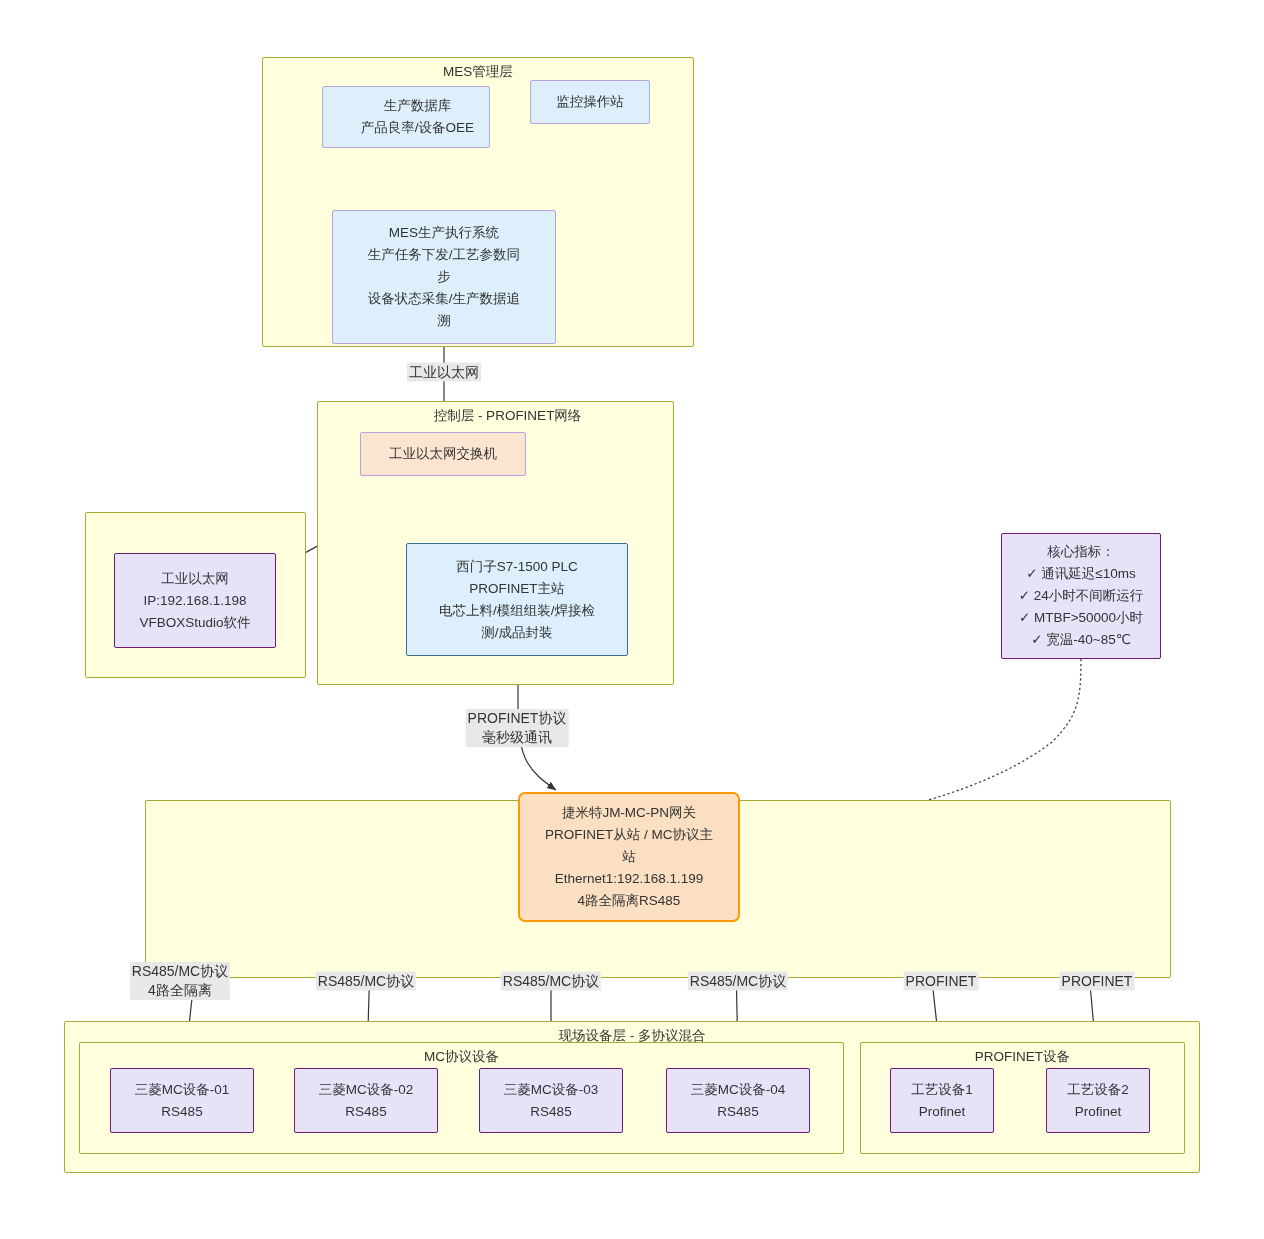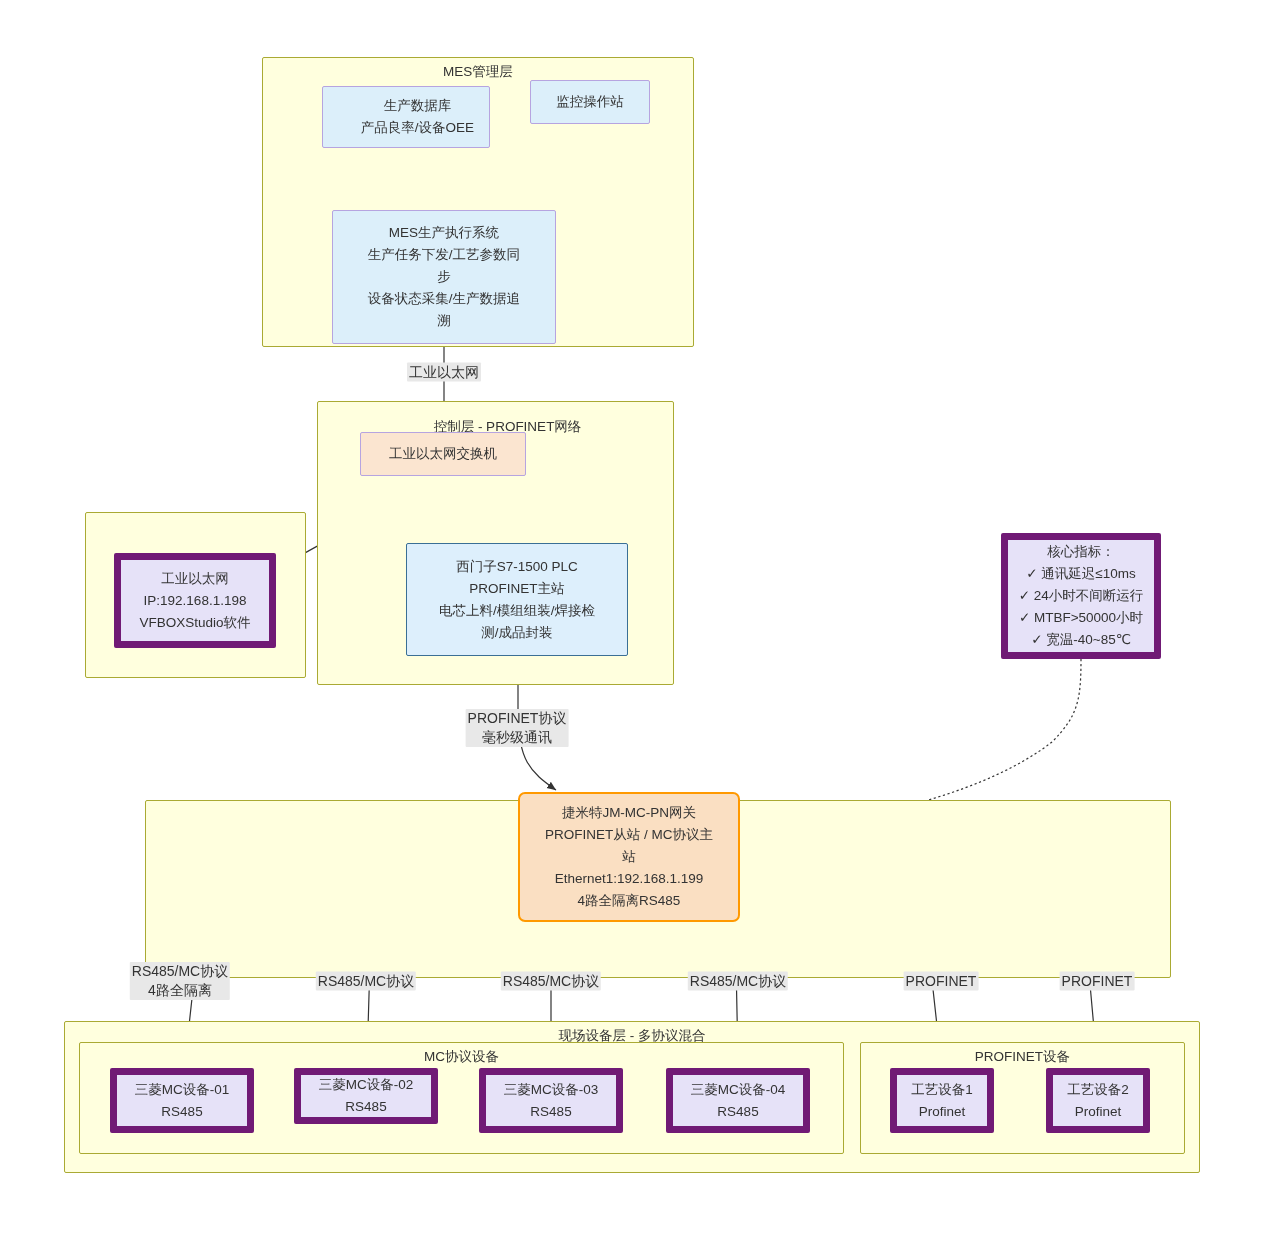--- a/index.html
+++ b/index.html
@@ -63,7 +63,7 @@
     <div class="cluster-title" style="top: 5px;">MES管理层</div>
   </div>
   <div class="cluster" id="c-control" style="left: 317px; top: 401px; width: 357px; height: 284px;">
-    <div class="cluster-title" style="top: 16px; padding-left: 24px;">控制层 - PROFINET网络</div>
+    <div class="cluster-title" style="top: 5px; padding-left: 24px;">控制层 - PROFINET网络</div>
   </div>
   <div class="cluster" id="c-config" style="left: 85px; top: 512px; width: 221px; height: 166px;">
     <div class="cluster-title" style="top: 5px; margin-top: 48px;">配置终端</div>

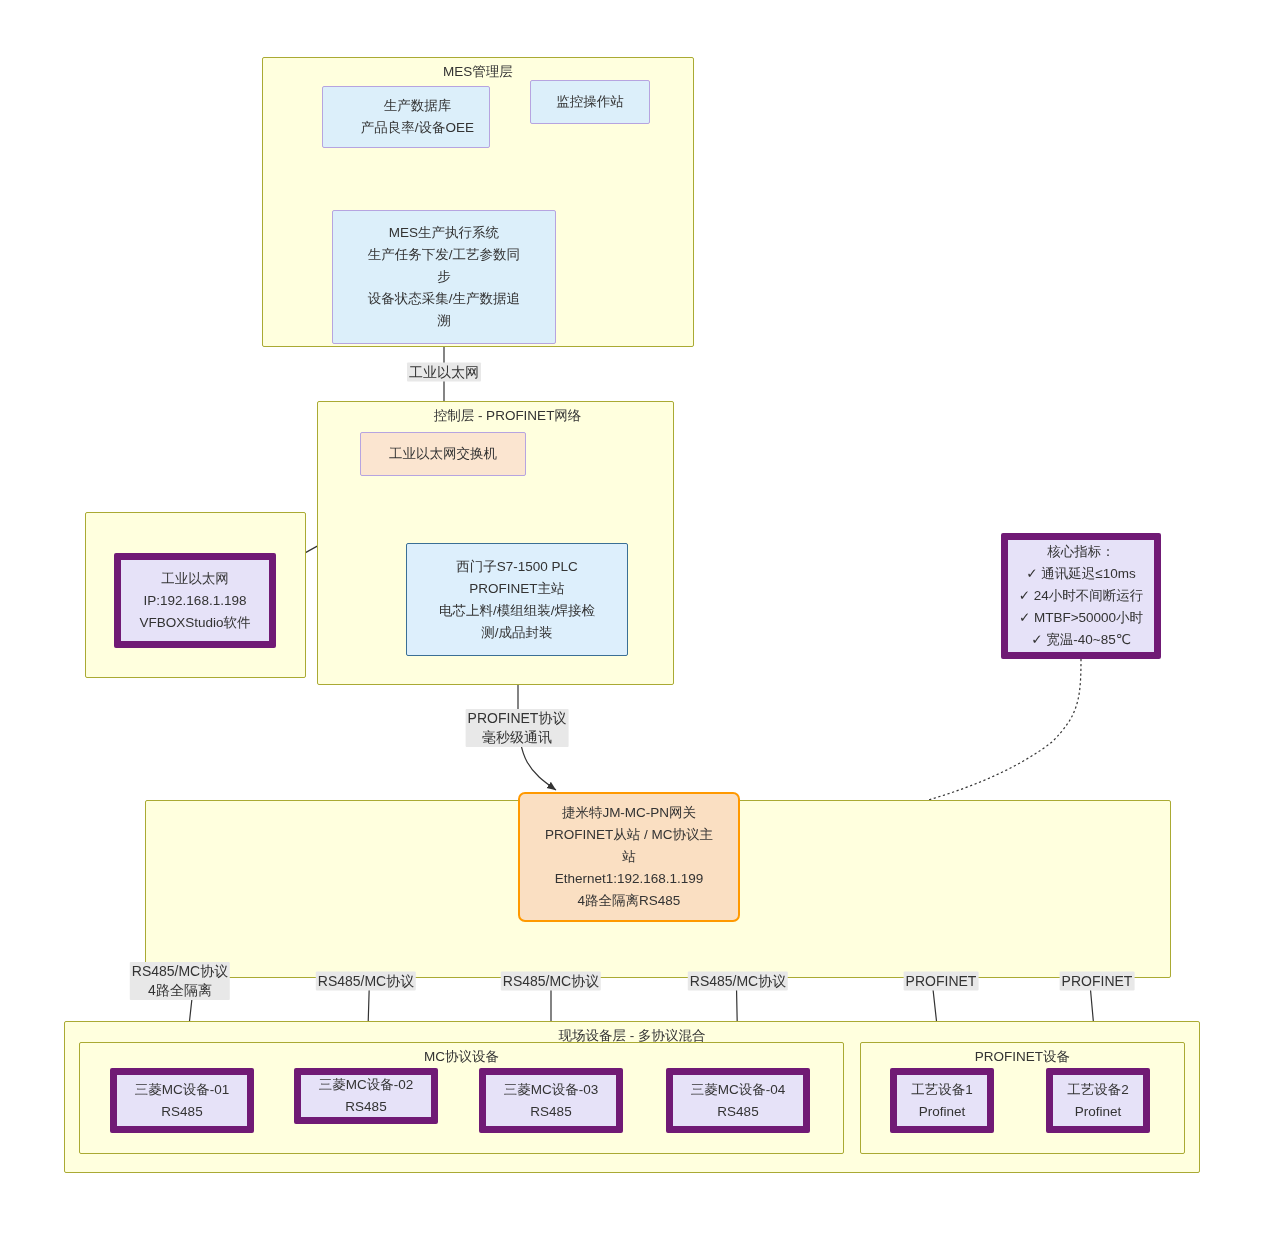--- a/index.html
+++ b/index.html
@@ -16,7 +16,7 @@
 
   .n-blue{background:#dceffa;border:1px solid #b6a4e0;}
   .n-blue-strong{background:#ddeffc;border:1.4px solid #3a6f95;}
-  .n-purple{background:#e6e2f8;border:7px solid #701a75;align-items:center;}
+  .n-purple{background:#e6e2f8;border:1px solid #701a75;align-items:center;}
   .n-peach{background:#fbe5d0;border:1px solid #b6a4e0;}
   .n-gateway{background:#fadfc2;border:2.6px solid #ff9900;}
 

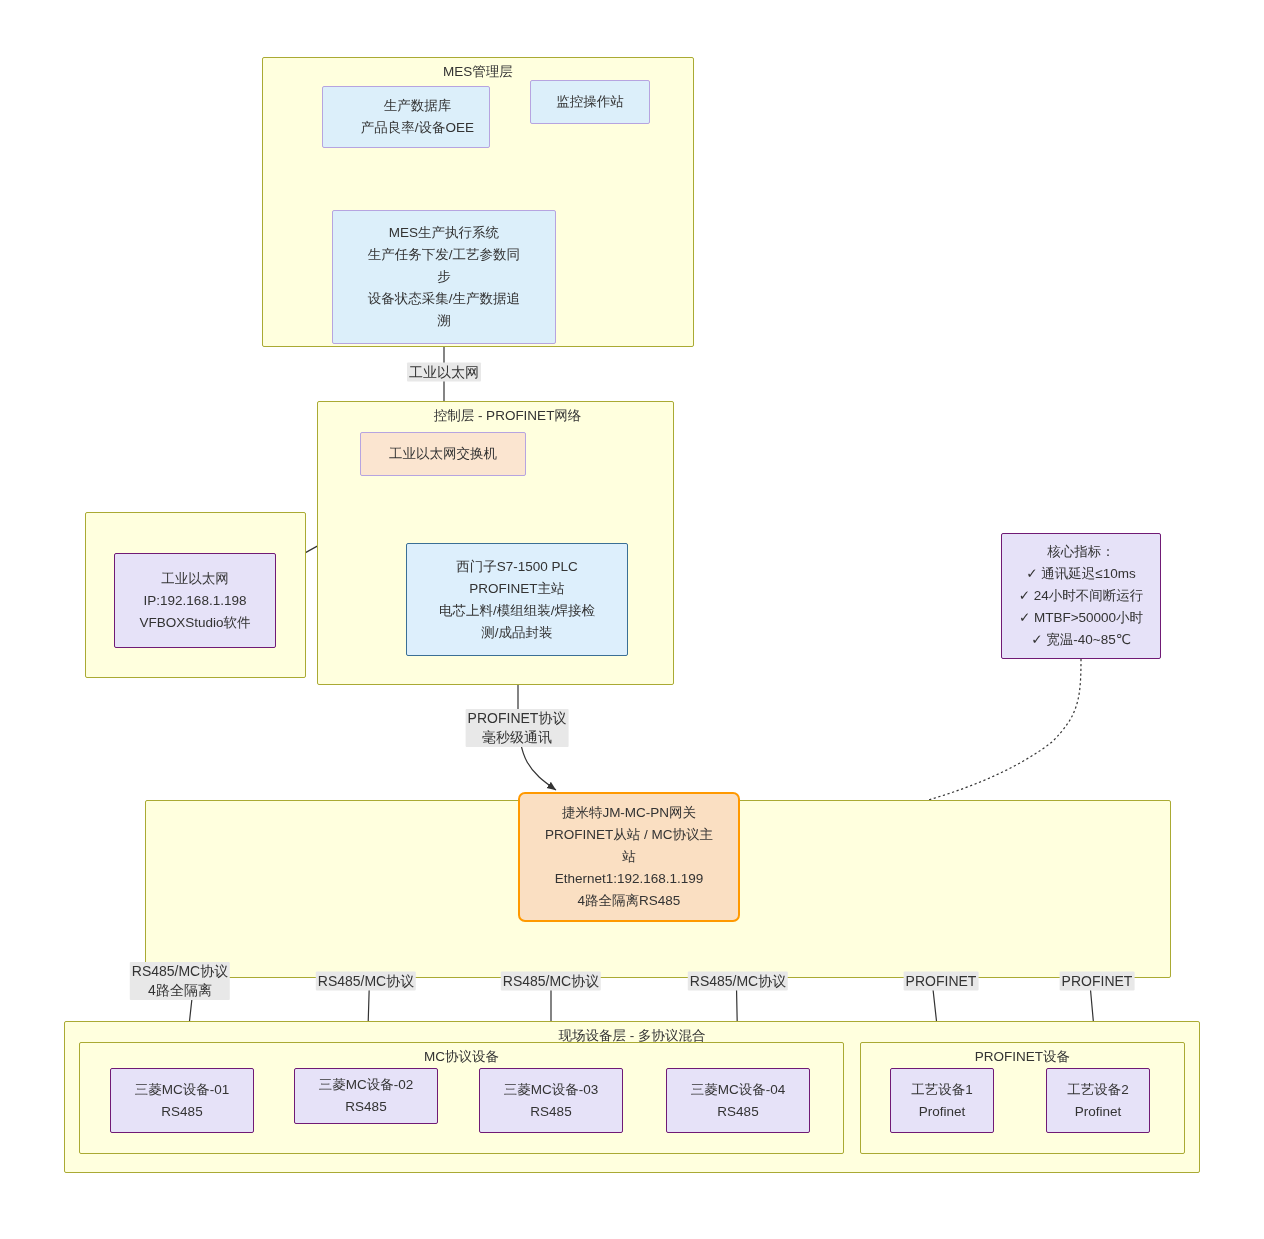--- a/index.html
+++ b/index.html
@@ -128,7 +128,7 @@
         <span class="ln">三菱MC设备-01</span>
         <span class="ln">RS485</span>
       </div>
-      <div class="node n-purple" style="left: 294px; top: 1068px; width: 144px; height: 56px;">
+      <div class="node n-purple" style="left: 294px; top: 1068px; width: 144px; height: 65px;">
         <span class="ln">三菱MC设备-02</span>
         <span class="ln">RS485</span>
       </div>

